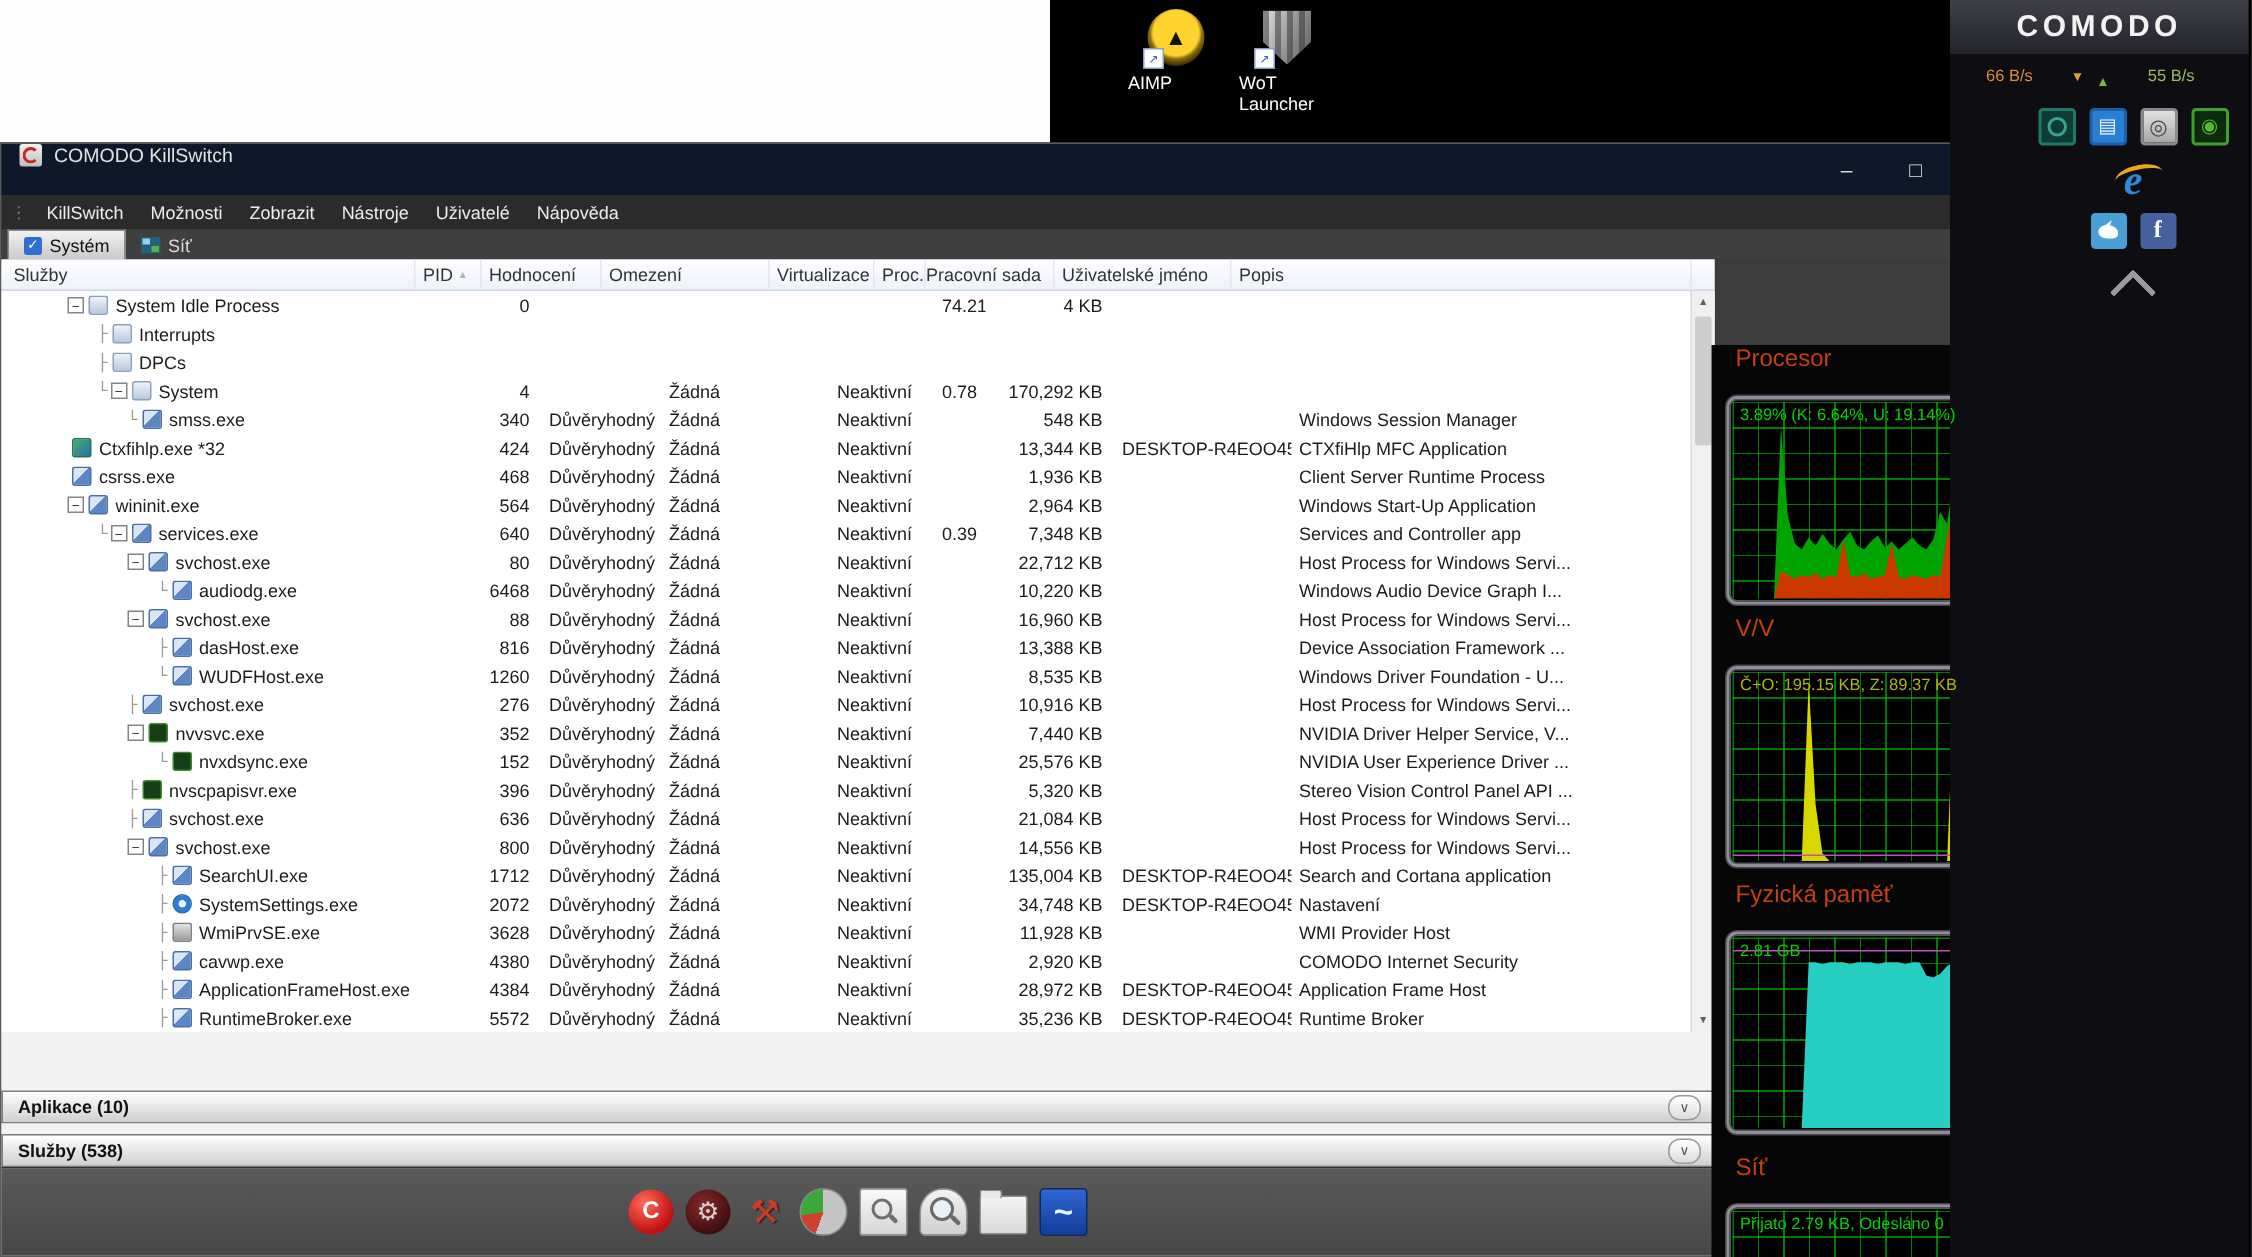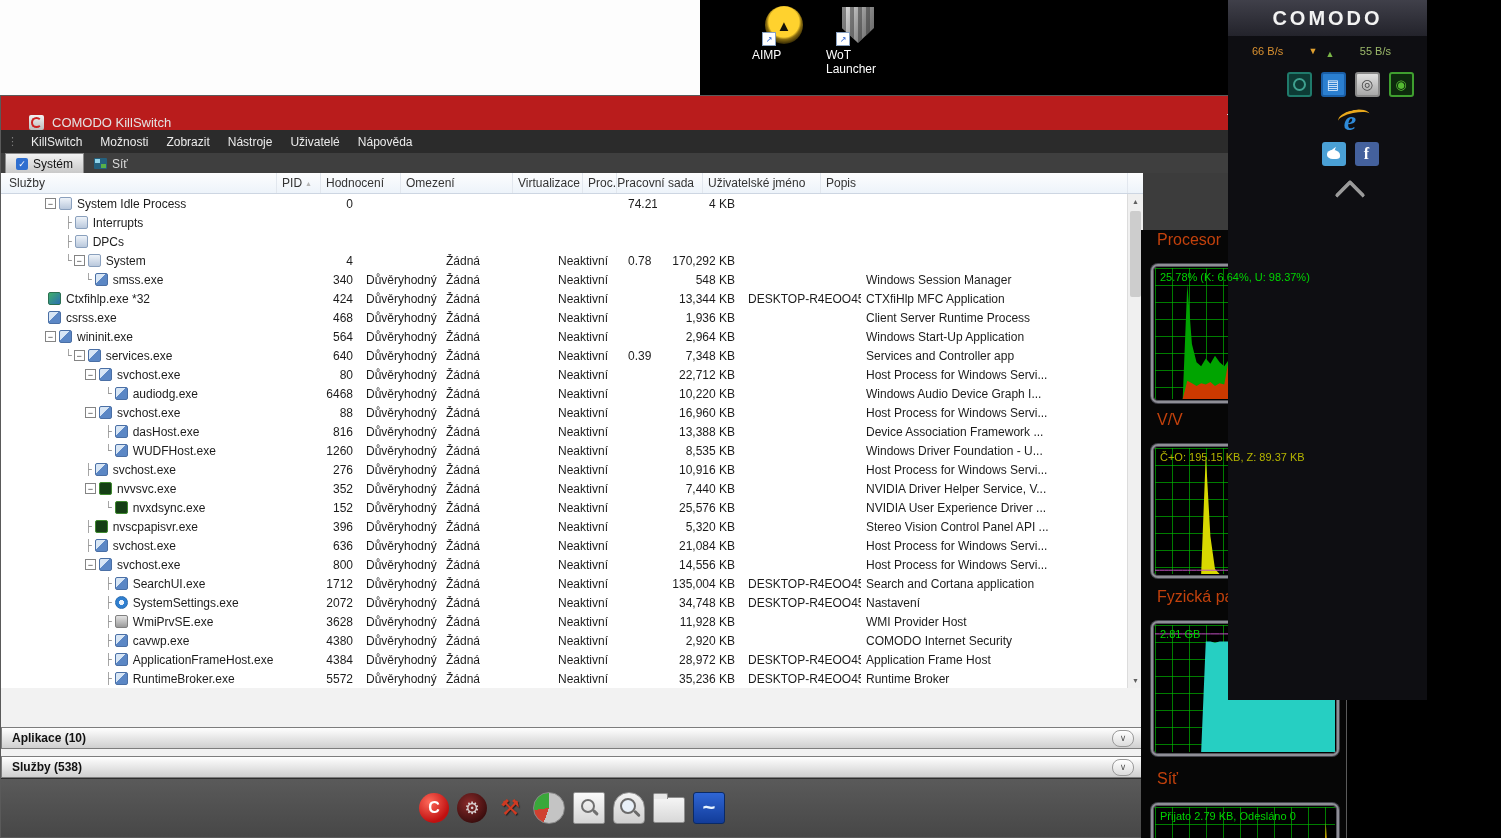--- a/index.html
+++ b/index.html
@@ -126,7 +126,7 @@
   .gbox svg{position:absolute;inset:0;width:100%;height:100%;}
   .goverlay{position:absolute;left:5px;top:3px;font-size:11px;white-space:nowrap;z-index:2;}
   
-  .widget{position:absolute;left:1228px;top:0;width:199px;height:700px;background:#0e0e12;}
+  .widget{position:absolute;left:1300px;top:0;width:199px;height:838px;background:#0e0e12;}
   .wbrand{height:36px;background:linear-gradient(#40404a,#23232b);display:flex;align-items:center;justify-content:center;
      color:#f2f2f2;font-size:20px;font-weight:bold;letter-spacing:3px;}
   .wsecure{height:31px;background:linear-gradient(#6cc210,#53a800);display:flex;align-items:center;justify-content:center;

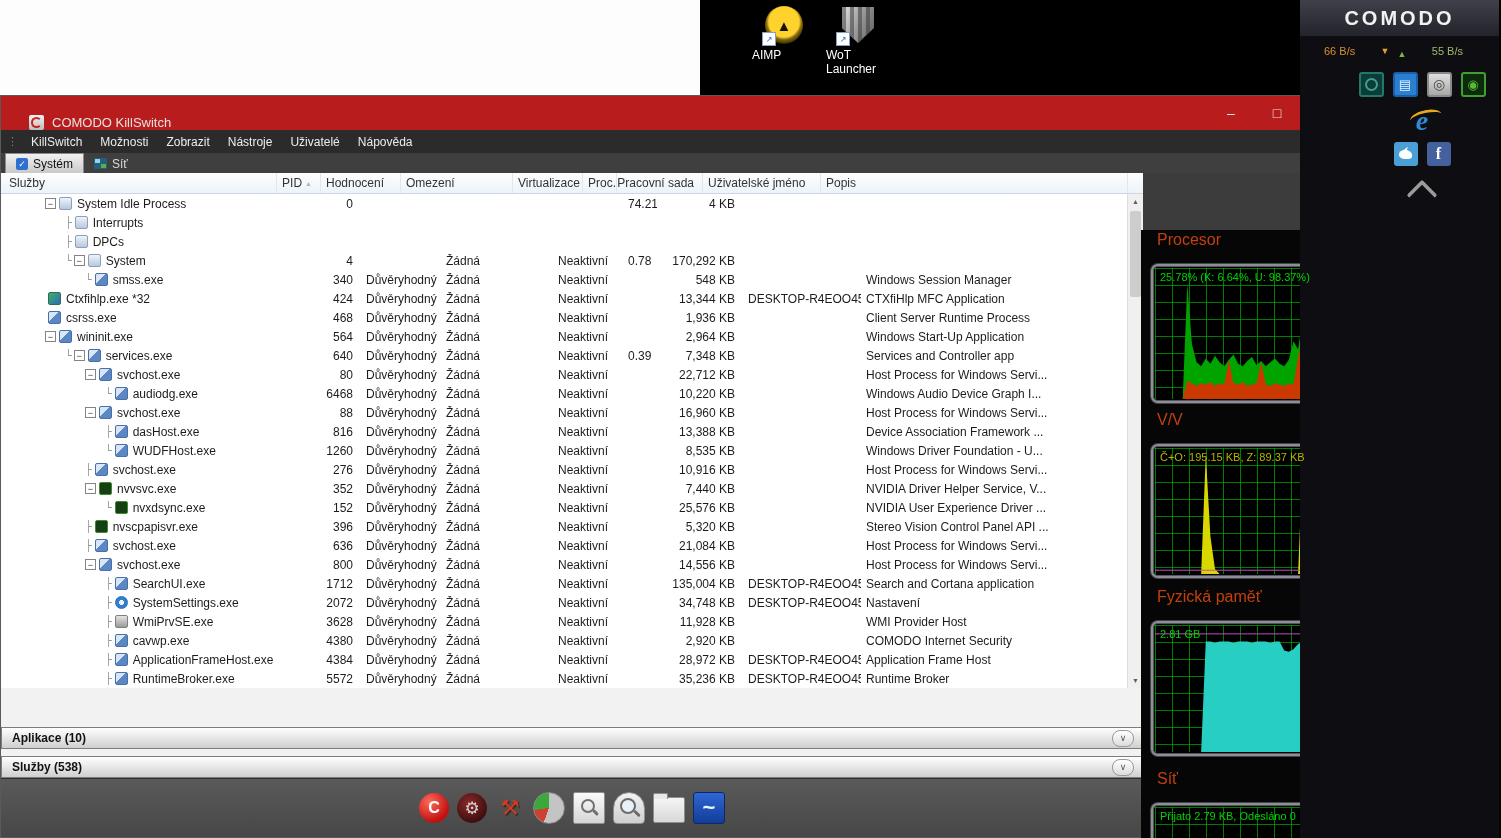--- a/index.html
+++ b/index.html
@@ -23,7 +23,7 @@
   
   .kswindow{position:absolute;left:0;top:95px;width:1347px;height:743px;background:#3c3c3c;
      border:1px solid #5a5a5a;box-sizing:border-box;display:flex;flex-direction:column;}
-  .titlebar{height:34px;background:#b91c1c;display:flex;align-items:flex-end;padding-left:28px;flex:none;}
+  .titlebar{height:34px;background:#0f172a;display:flex;align-items:flex-start;padding-left:12px;flex:none;}
   .ksicon{width:15px;height:15px;border-radius:2px;background:linear-gradient(#f2f2f2,#bdbdbd);
      position:relative;margin-right:8px;flex:none;}
   .ksicon::after{content:"";position:absolute;left:2px;top:2px;width:7px;height:7px;border:2px solid #cc2222;

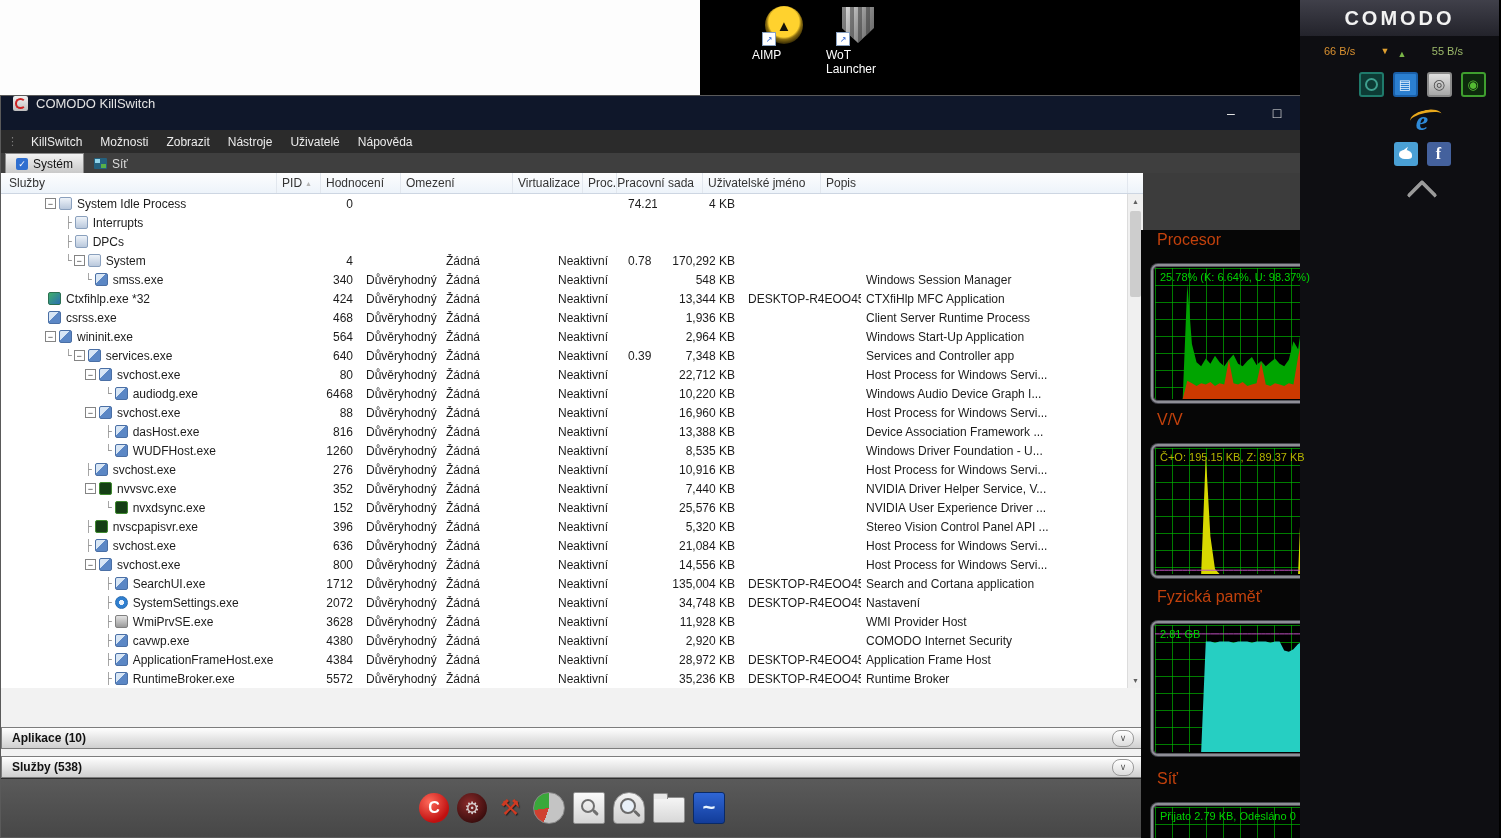--- a/index.html
+++ b/index.html
@@ -745,7 +745,7 @@
     <span class="glabel">Procesor</span>
     <div class="gframe">
       <div class="gbox">
-        <span class="goverlay" style="color: rgb(0, 212, 0);">25.78% (K: 6.64%, U: 98.37%)</span>
+        <span class="goverlay" style="color: rgb(0, 212, 0);">3.89% (K: 6.64%, U: 19.14%)</span>
         <svg viewBox="0 0 100 100" preserveAspectRatio="none">
                   <polygon points="0,100 0.00,100 2.56,100 5.13,100 7.69,100 10.26,100 12.82,100 15.38,100 17.95,12 20.51,58 23.08,72 25.64,75 28.21,69 30.77,73 33.33,67 35.90,72 38.46,75 41.03,70 43.59,66 46.15,73 48.72,75 51.28,71 53.85,68 56.41,74 58.97,71 61.54,75 64.10,72 66.67,69 69.23,73 71.79,75 74.36,70 76.92,56 79.49,62 82.05,38 84.62,50 87.18,30 89.74,54 92.31,62 94.87,48 97.44,67 100.00,60 100,100" fill="#00a400"></polygon>
                   <polygon points="0,100 0.00,100 2.56,100 5.13,100 7.69,100 10.26,100 12.82,100 15.38,100 17.95,86 20.51,88 23.08,90 25.64,88 28.21,89 30.77,87 33.33,90 35.90,88 38.46,89 41.03,70 43.59,88 46.15,89 48.72,87 51.28,90 53.85,89 56.41,88 58.97,72 61.54,89 64.10,90 66.67,88 69.23,89 71.79,90 74.36,88 76.92,89 79.49,68 82.05,52 84.62,58 87.18,45 89.74,65 92.31,78 94.87,62 97.44,85 100.00,86 100,100" fill="#cc3900"></polygon>

